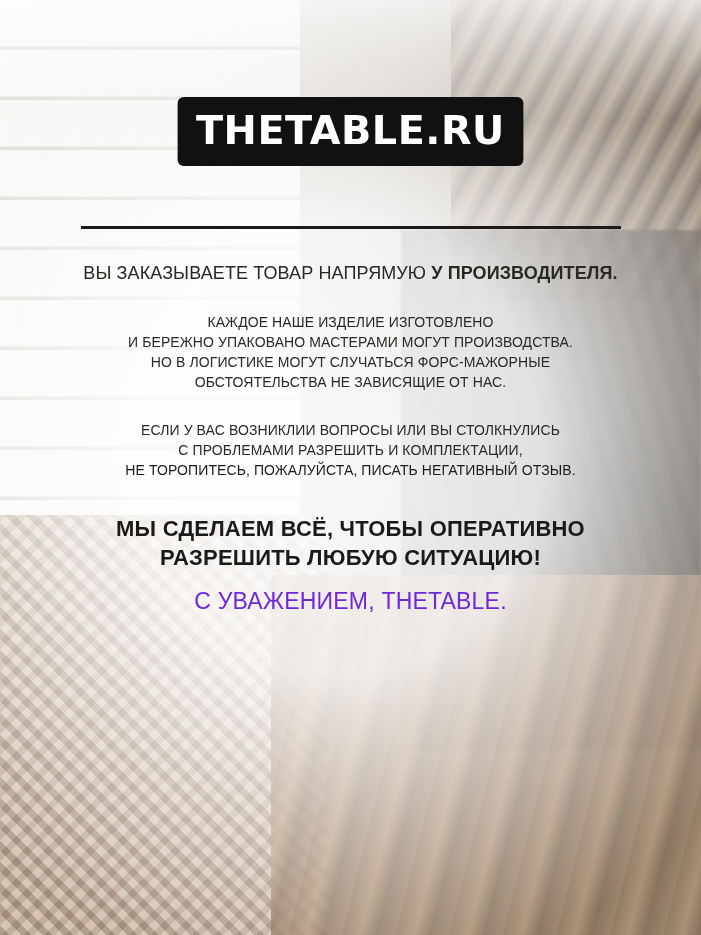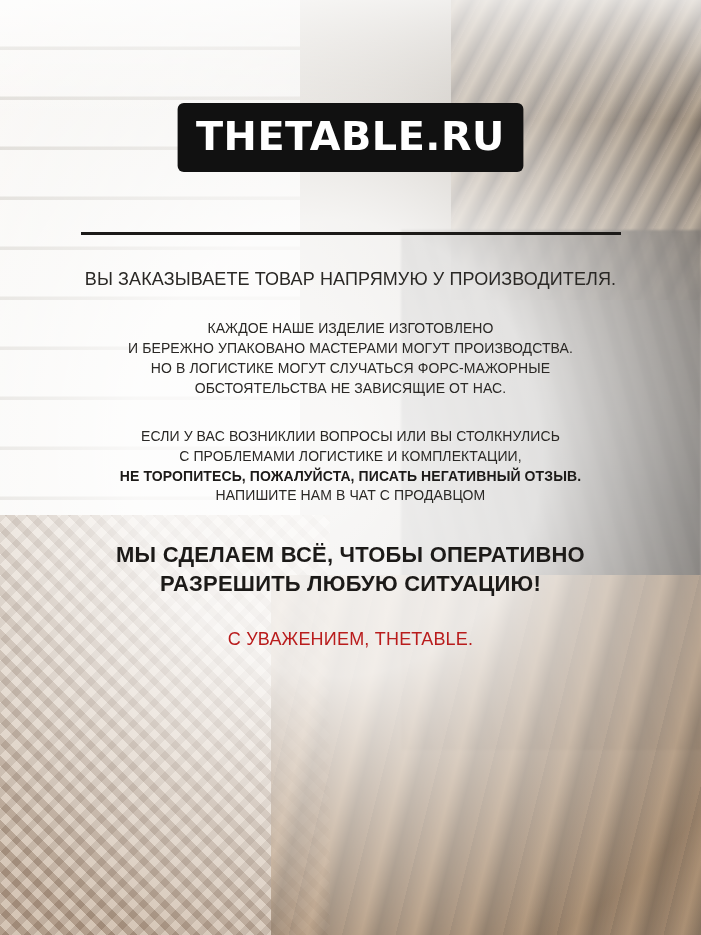--- a/index.html
+++ b/index.html
@@ -117,7 +117,7 @@
     width: 701px;
     height: 935px;
     box-sizing: border-box;
-    padding: 6px 36px;
+    padding: 0 36px;
     text-align: center;
     color: #23211f;
     border-radius: 26px;

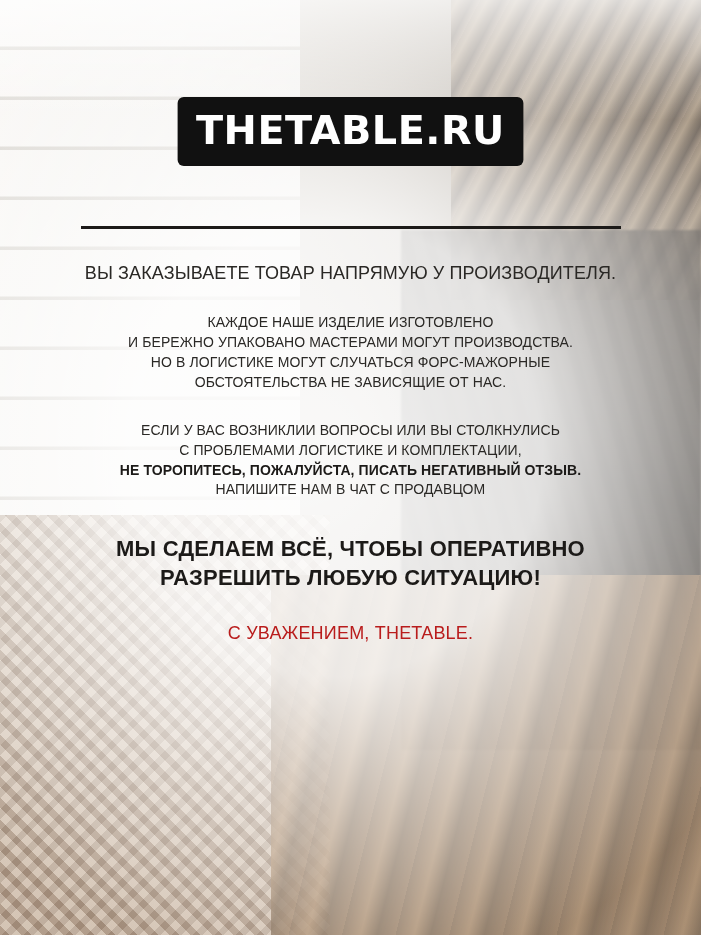--- a/index.html
+++ b/index.html
@@ -165,7 +165,7 @@
     color: #2a2825;
     line-height: 1.35;
   }
-  .lede b { font-weight: normal; }
+  .lede b { font-weight: bold; }
 
   .para {
     margin-top: 28px;

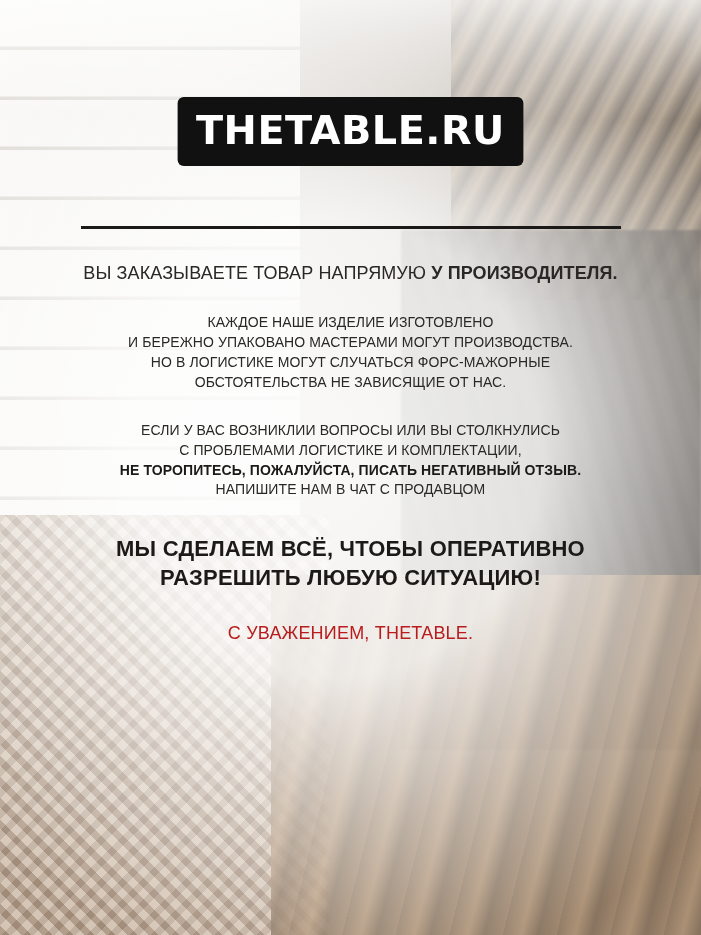--- a/index.html
+++ b/index.html
@@ -231,7 +231,7 @@
 
     <div class="para">
       <span class="line">ЕСЛИ У ВАС ВОЗНИКЛИИ ВОПРОСЫ ИЛИ ВЫ СТОЛКНУЛИСЬ</span>
-      <span class="line">С ПРОБЛЕМАМИ ЛОГИСТИКЕ И КОМПЛЕКТАЦИИ,</span>
+      <span class="line">С ПРОБЛЕМАМИ РАЗРЕШИТЬ И КОМПЛЕКТАЦИИ,</span>
       <span class="line strong">НЕ ТОРОПИТЕСЬ, ПОЖАЛУЙСТА, ПИСАТЬ НЕГАТИВНЫЙ ОТЗЫВ.</span>
       <span class="line">НАПИШИТЕ НАМ В ЧАТ С ПРОДАВЦОМ</span>
     </div>

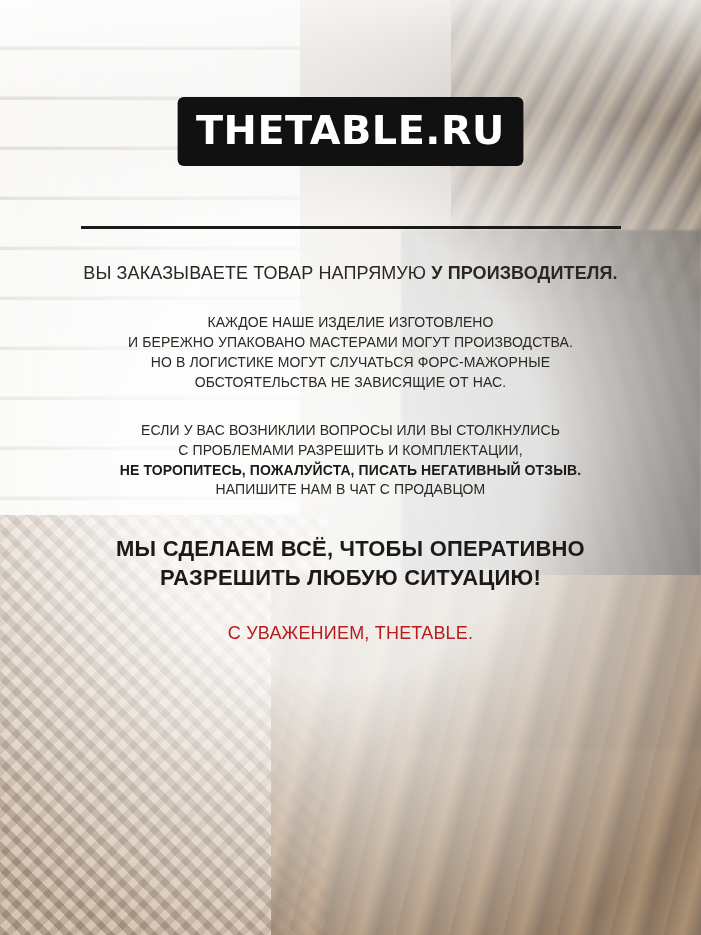--- a/index.html
+++ b/index.html
@@ -175,7 +175,7 @@
     letter-spacing: 0.1px;
   }
   .para .line { display: block; }
-  .para .line.strong { font-weight: bold; color: #1c1a18; }
+  .para .line.strong { font-weight: normal; color: #1c1a18; }
 
   .cta {
     margin-top: 35px;

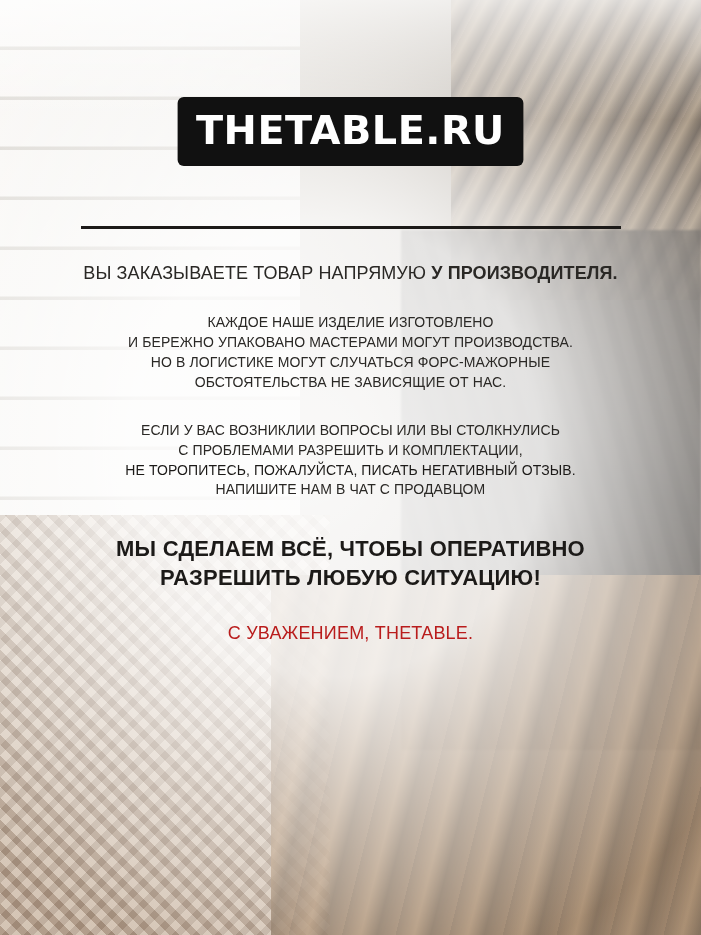--- a/index.html
+++ b/index.html
@@ -233,7 +233,6 @@
       <span class="line">ЕСЛИ У ВАС ВОЗНИКЛИИ ВОПРОСЫ ИЛИ ВЫ СТОЛКНУЛИСЬ</span>
       <span class="line">С ПРОБЛЕМАМИ РАЗРЕШИТЬ И КОМПЛЕКТАЦИИ,</span>
       <span class="line strong">НЕ ТОРОПИТЕСЬ, ПОЖАЛУЙСТА, ПИСАТЬ НЕГАТИВНЫЙ ОТЗЫВ.</span>
-      <span class="line">НАПИШИТЕ НАМ В ЧАТ С ПРОДАВЦОМ</span>
     </div>
 
     <div class="cta">

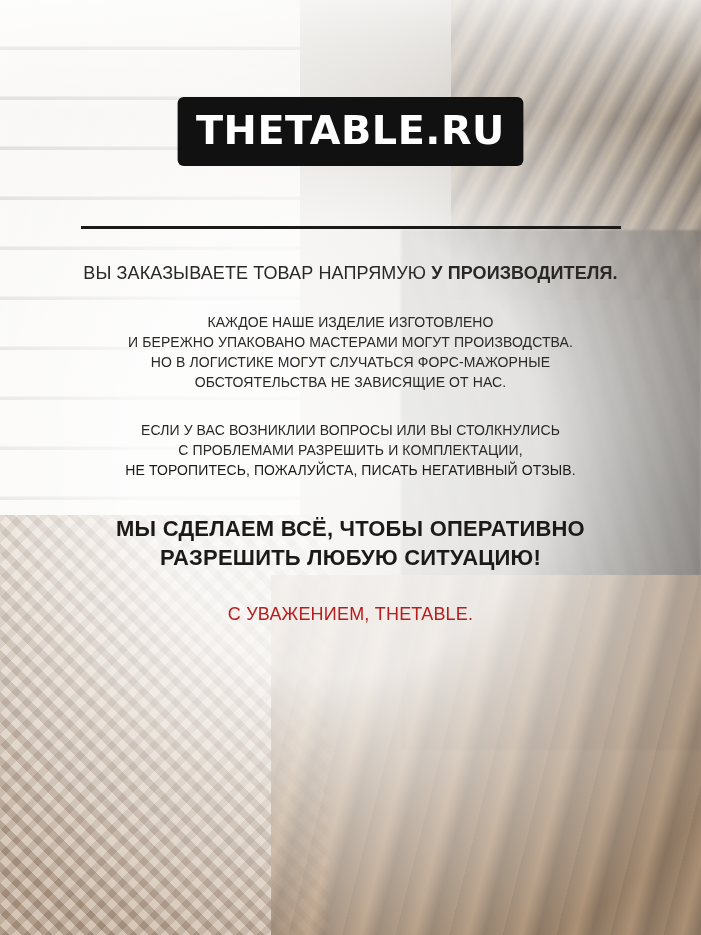--- a/index.html
+++ b/index.html
@@ -189,9 +189,9 @@
   .cta .line { display: block; }
 
   .signoff {
-    margin-top: 31px;
-    font-size: 18px;
-    color: #b91c1c;
+    margin-top: 15px;
+    font-size: 23px;
+    color: #6d28d9;
     letter-spacing: 0.2px;
   }
 </style>

